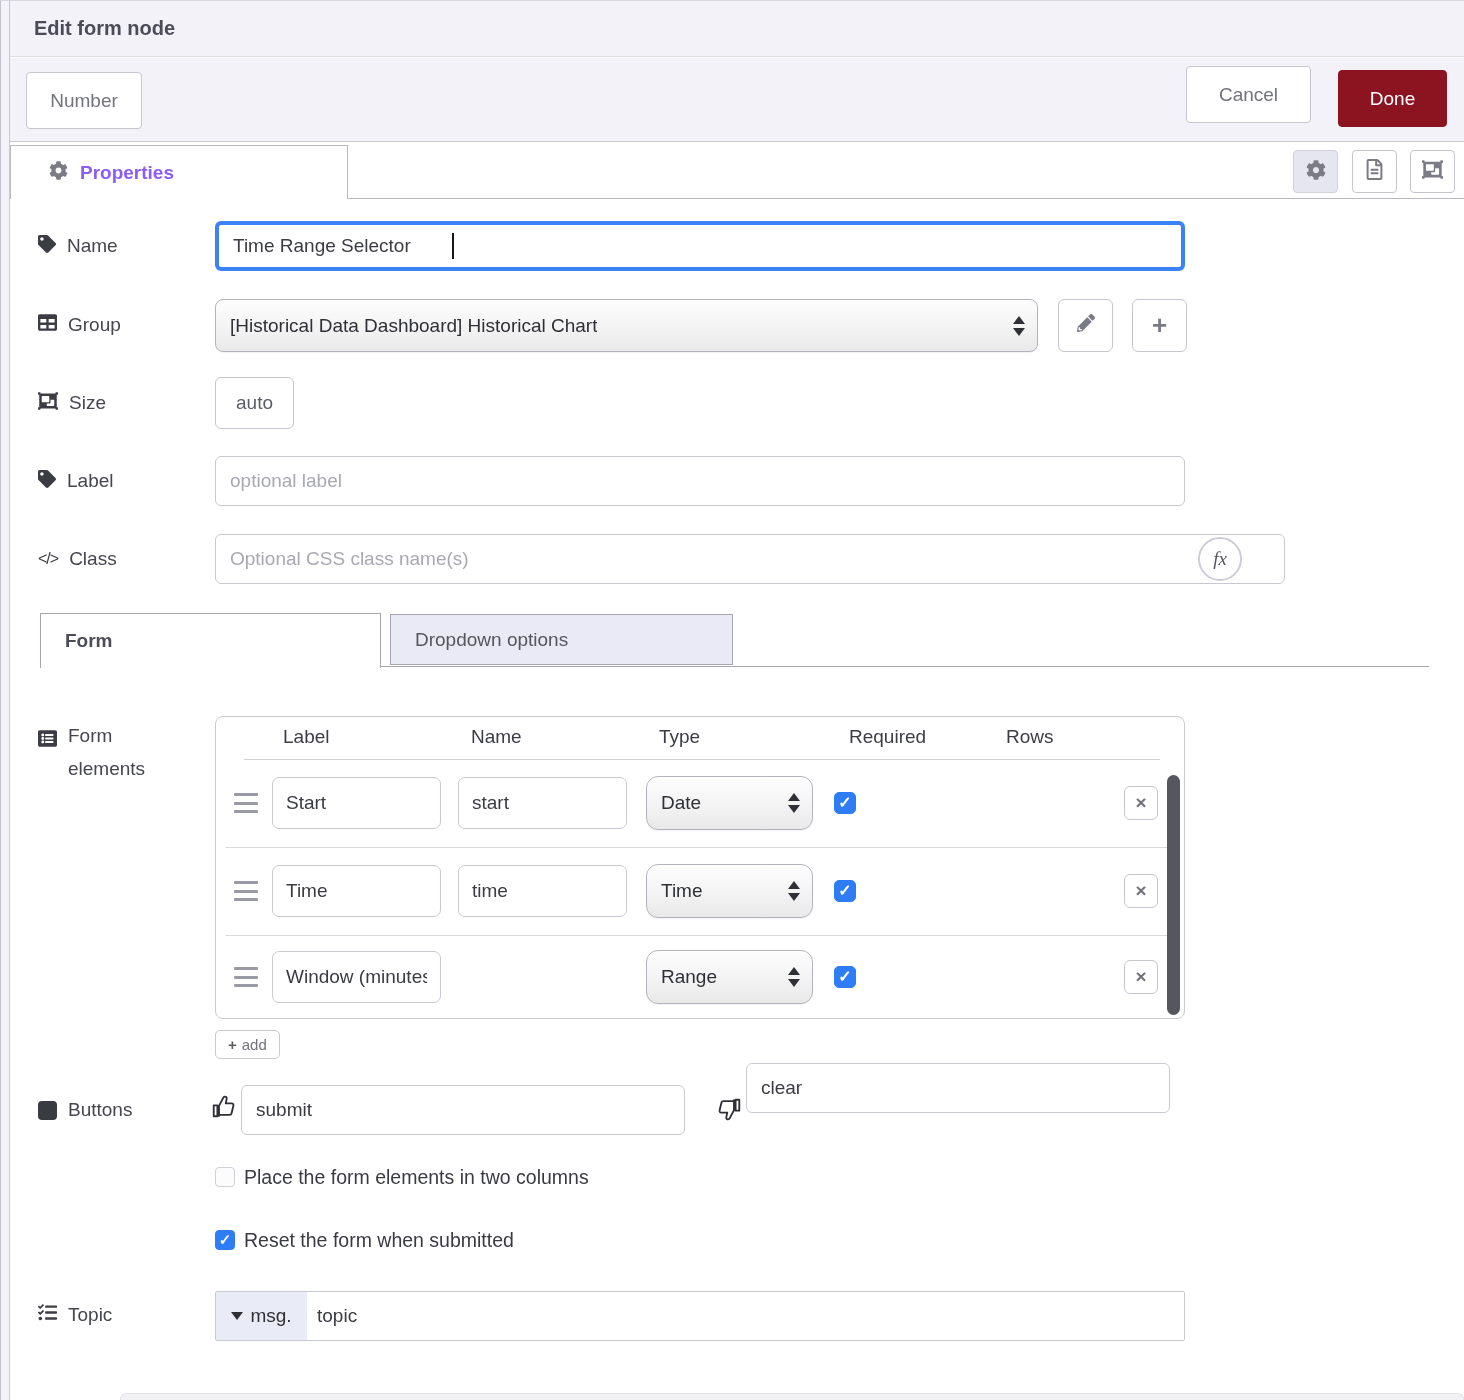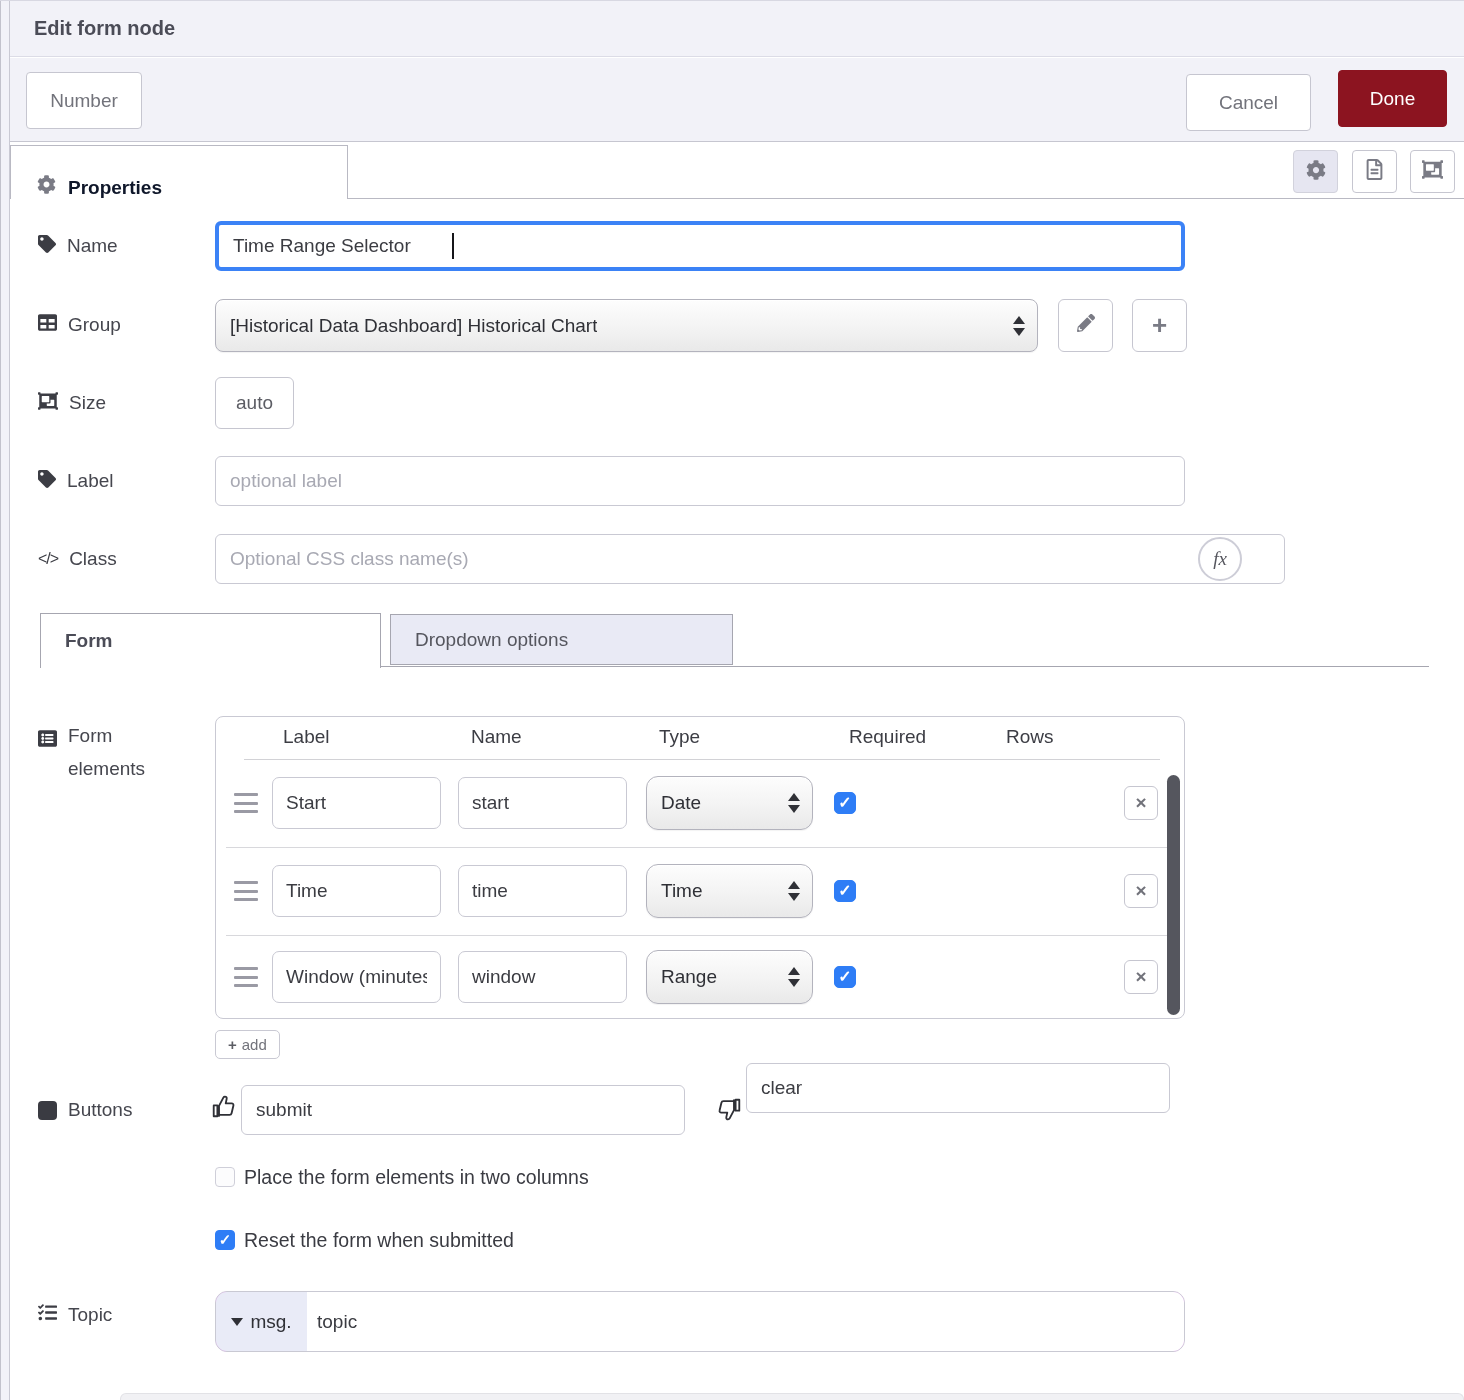--- a/index.html
+++ b/index.html
@@ -22,7 +22,7 @@
   .btn { display:flex; align-items:center; justify-content:center; background:#fff;
          border:1px solid #c6c6d0; border-radius:4px; font-size:19px; color:#72737b; cursor:pointer; }
   #btn-delete { left:16px; top:14px; width:116px; height:57px; }
-  #btn-cancel { left:1176px; top:16px; width:125px; height:57px; }
+  #btn-cancel { left:1176px; top:8px; width:125px; height:57px; }
   #btn-done   { left:1328px; top:12px; width:109px; height:57px; background:#8c1420; border:1px solid #8c1420; color:#fff; }
 
   

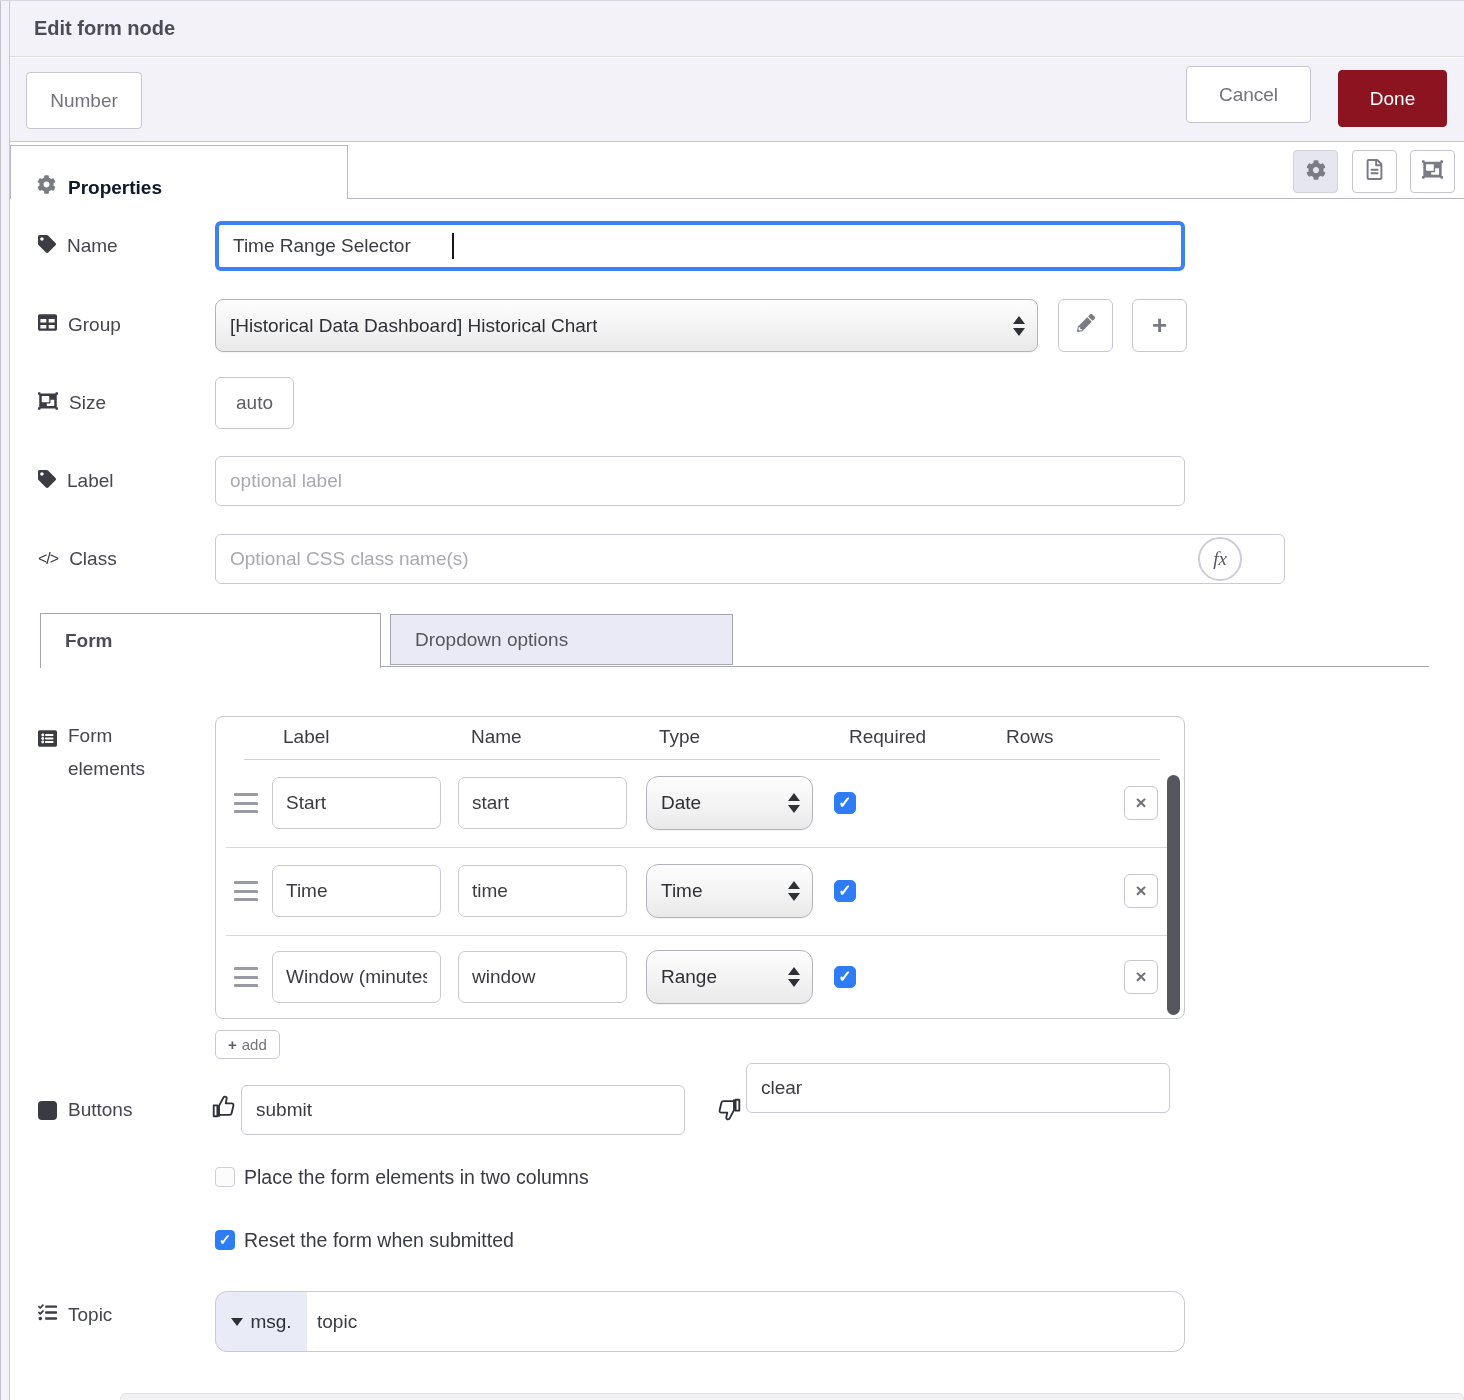--- a/index.html
+++ b/index.html
@@ -29,8 +29,8 @@
   #tabrow { left:10px; right:0; top:141px; height:57px; background:#fff; }
   #tabrow .underline { position:absolute; left:338px; right:0; bottom:0; height:1px; background:#b9b9c3; }
   #tab-properties { position:absolute; left:0; top:3px; width:338px; height:54px; background:#fff;
-    border:1px solid #b9b9c3; border-bottom:none; display:flex; align-items:flex-end; gap:12px;
-    padding-left:26px; font-size:19px; font-weight:bold; color:#0f172a; z-index:2; }
+    border:1px solid #b9b9c3; border-bottom:none; display:flex; align-items:center; gap:12px;
+    padding-left:38px; font-size:19px; font-weight:bold; color:#8b5cf6; z-index:2; }
   .mini-btn { position:absolute; top:8px; width:45px; height:43px; border-radius:4px;
     display:flex; align-items:center; justify-content:center; background:#fff; border:1px solid #c6c6d0; cursor:pointer; }
   #mini-gear { left:1283px; background:#e6e6f1; border-color:#d2d2dc; }

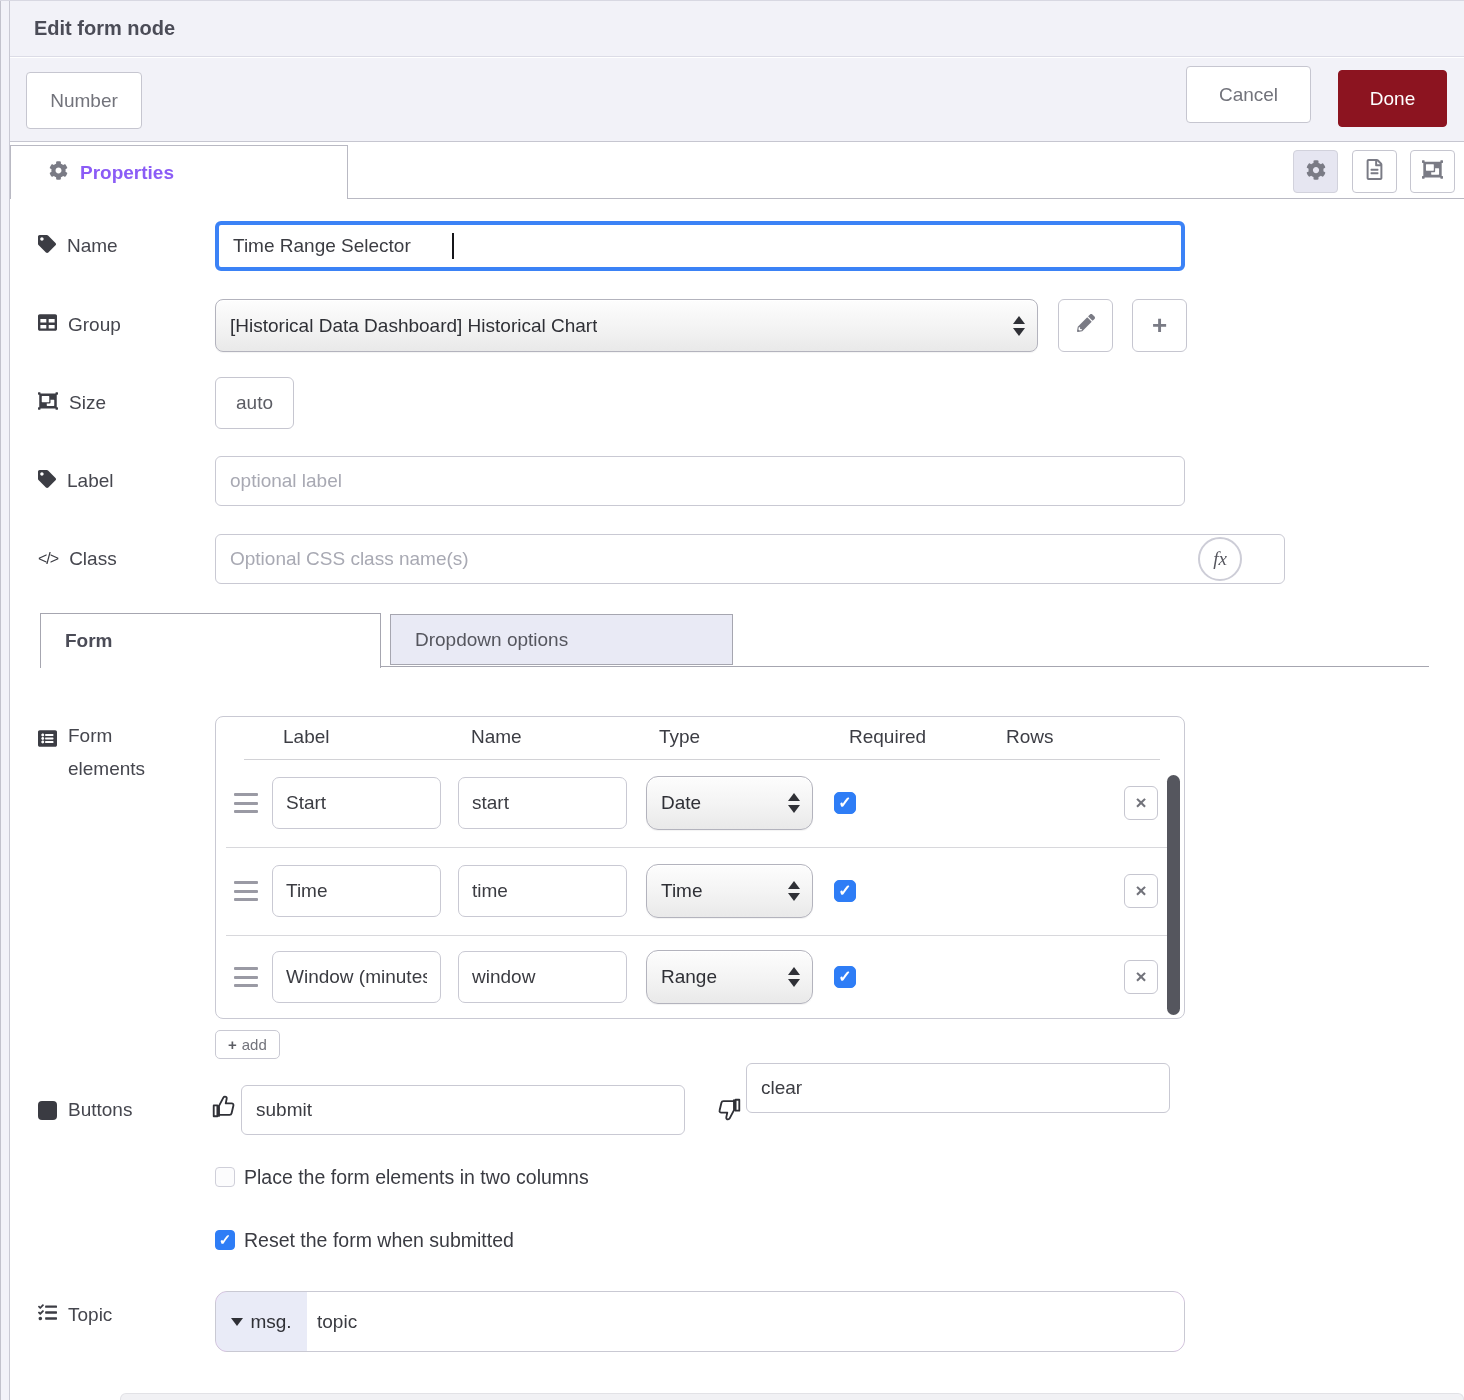--- a/index.html
+++ b/index.html
@@ -292,7 +292,6 @@
         <i></i>
       </div>
     <input class="cell-input" style="left: 56px; top: 234px;" value="Window (minutes)">
-    <input class="cell-input" style="left: 242px; top: 234px;" value="window">
     <div class="mac-select type-select" style="left:430px; top:233px;">
       <span>Range</span>
       <span class="sel-arrows">

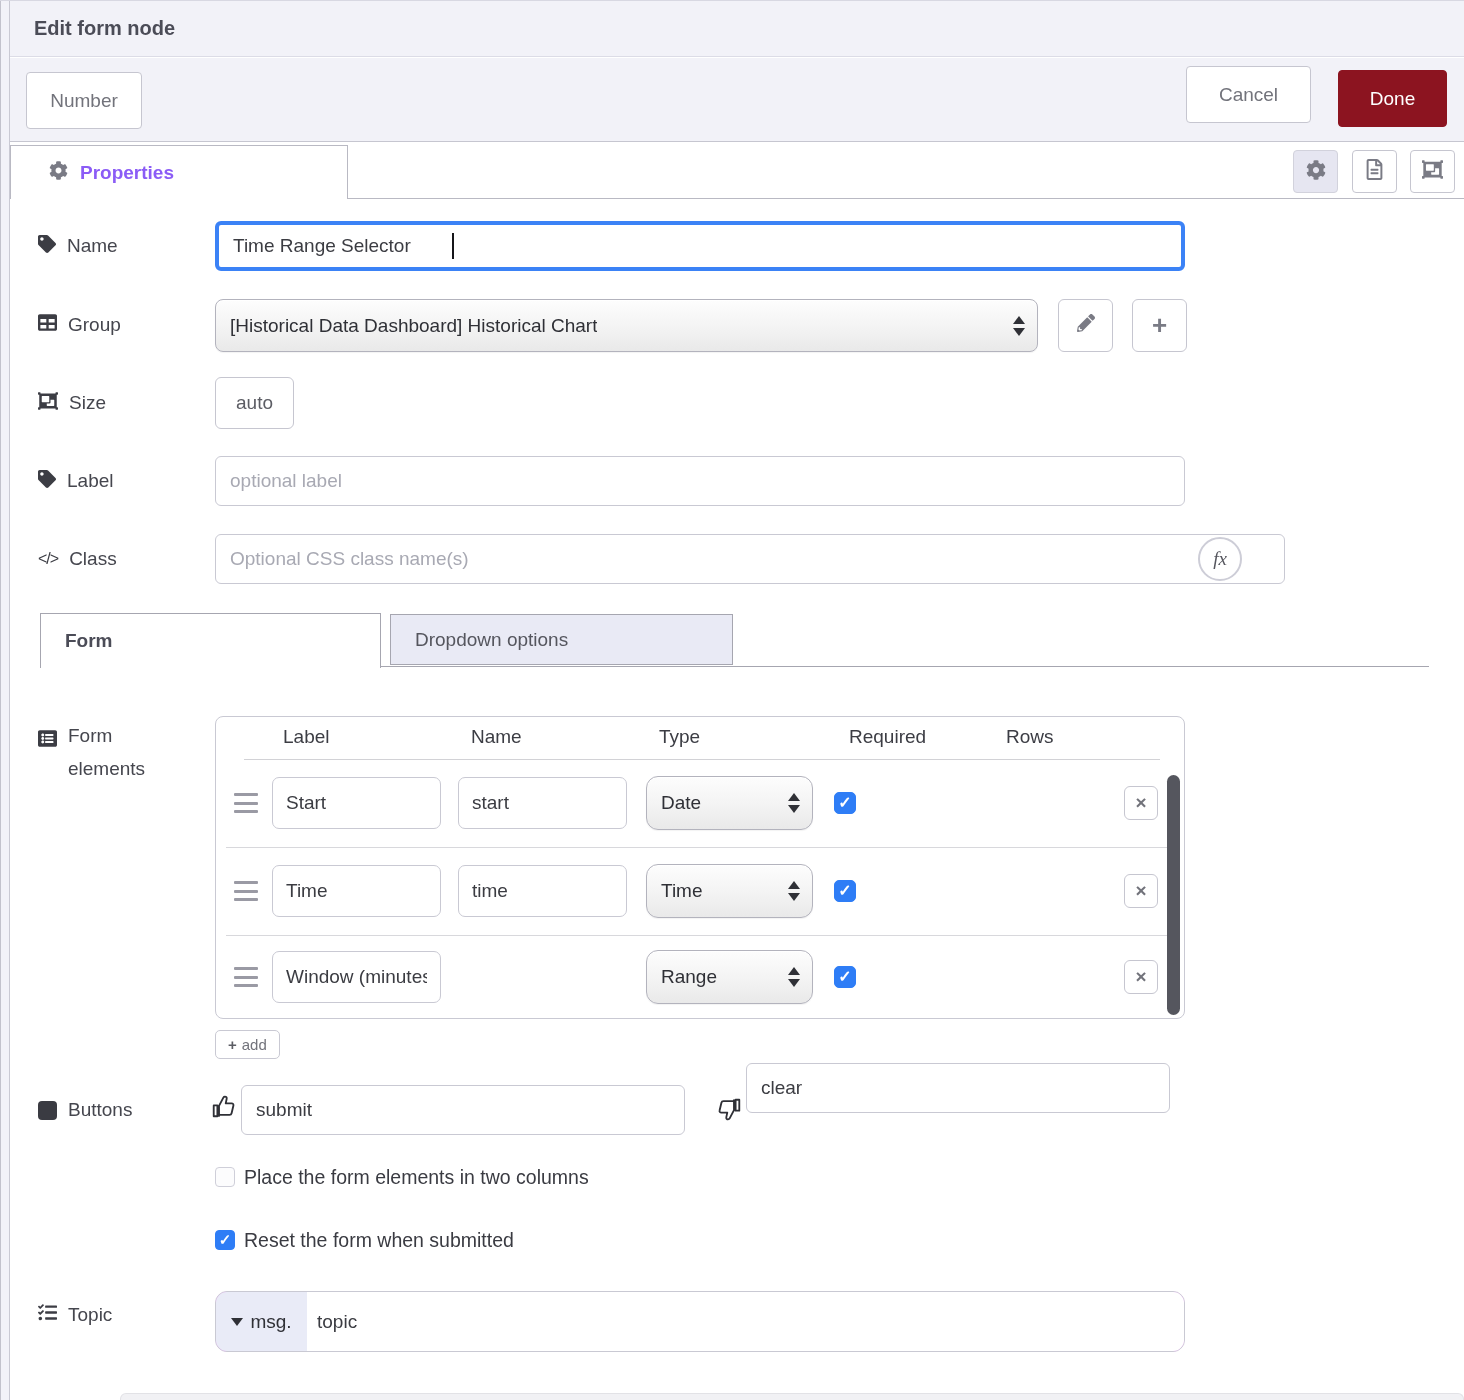--- a/index.html
+++ b/index.html
@@ -109,7 +109,7 @@
 
   
   #topic-label { left:38px; top:1299px; }
-  #topic-wrap { left:215px; top:1290px; width:970px; height:61px; border:1px solid #c9c9d3; border-radius:12px;
+  #topic-wrap { left:215px; top:1290px; width:970px; height:50px; border:1px solid #c9c9d3; border-radius:2px;
     background:#f0abfc; display:flex; overflow:hidden; }
   #topic-type { width:91px; background:#e9ebf7; display:flex; align-items:center; justify-content:center; gap:7px;
     font-size:19px; color:#2f3036; cursor:pointer; flex:none; }

